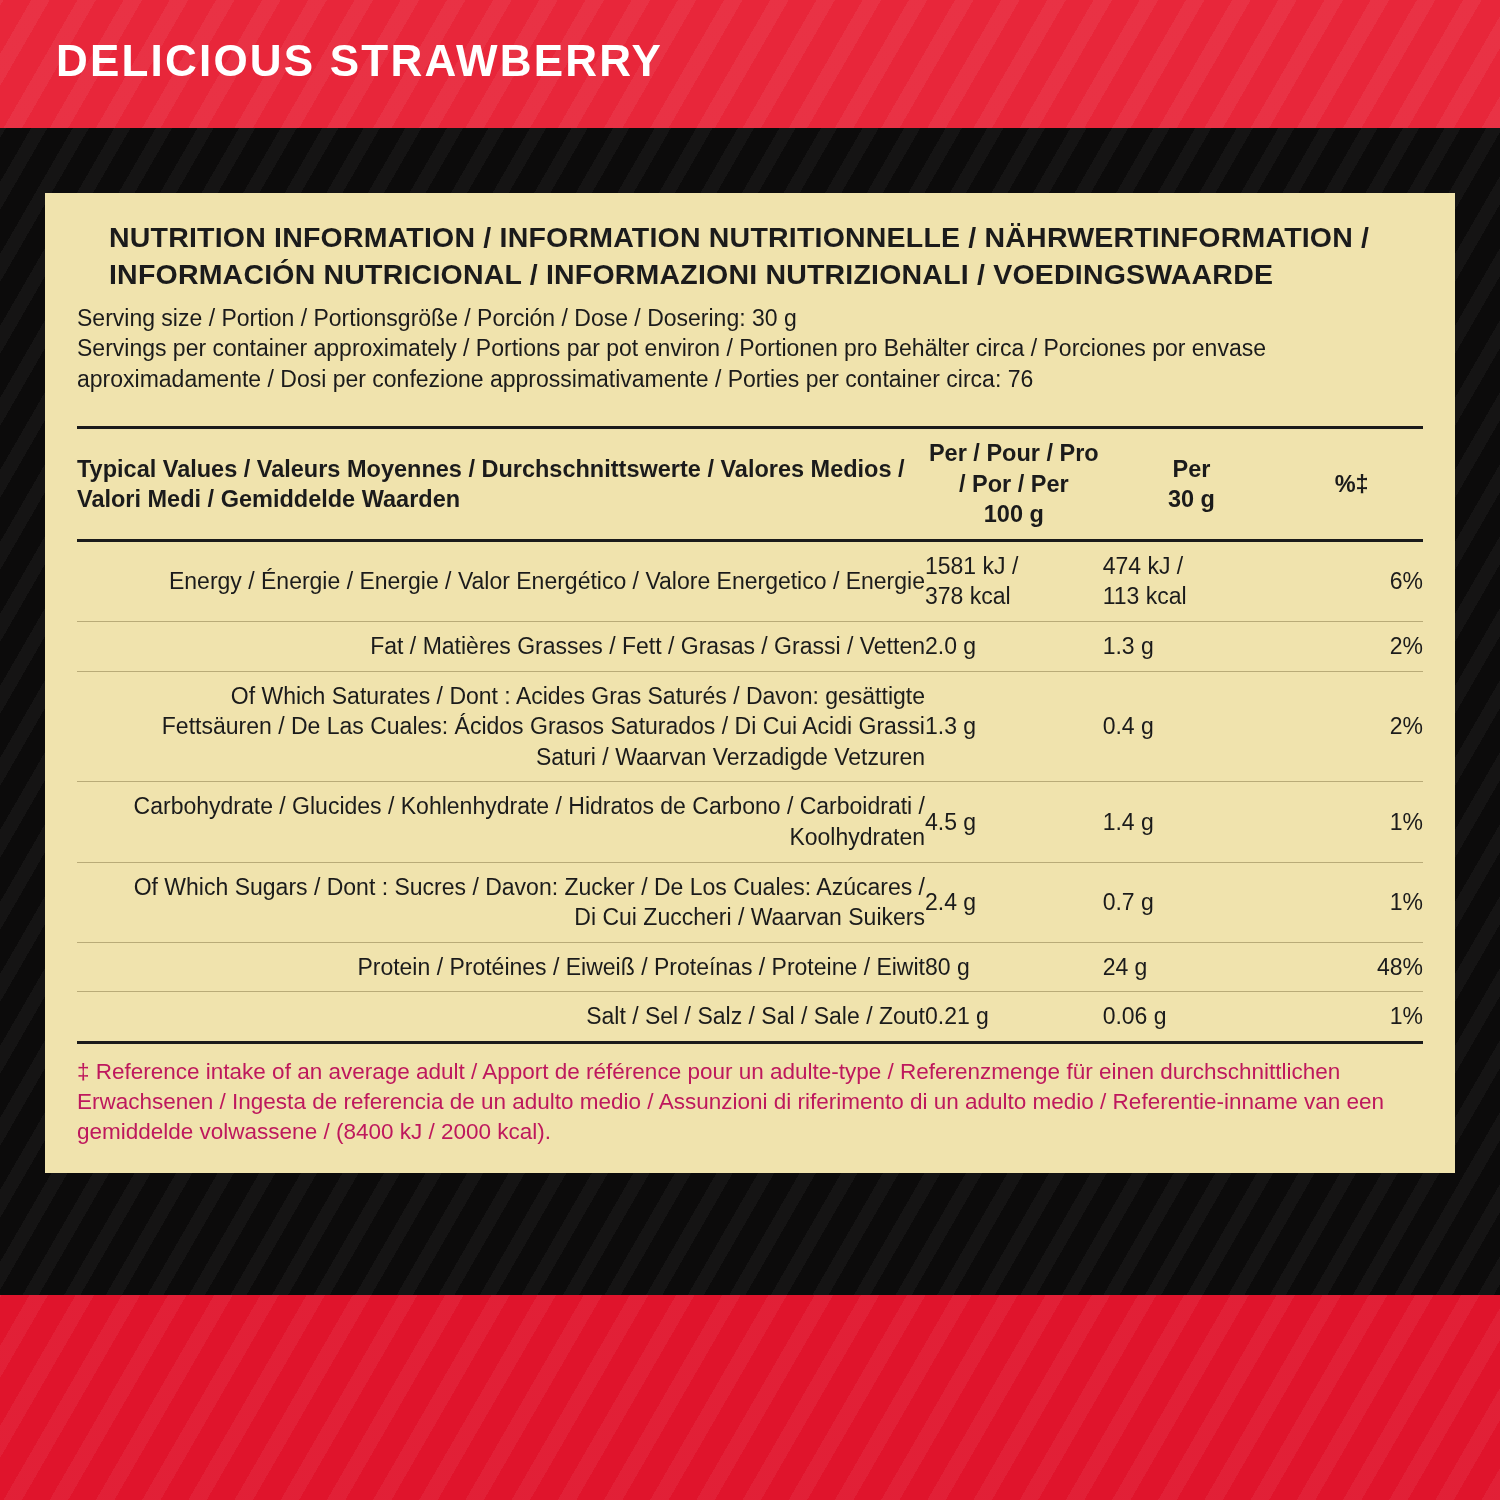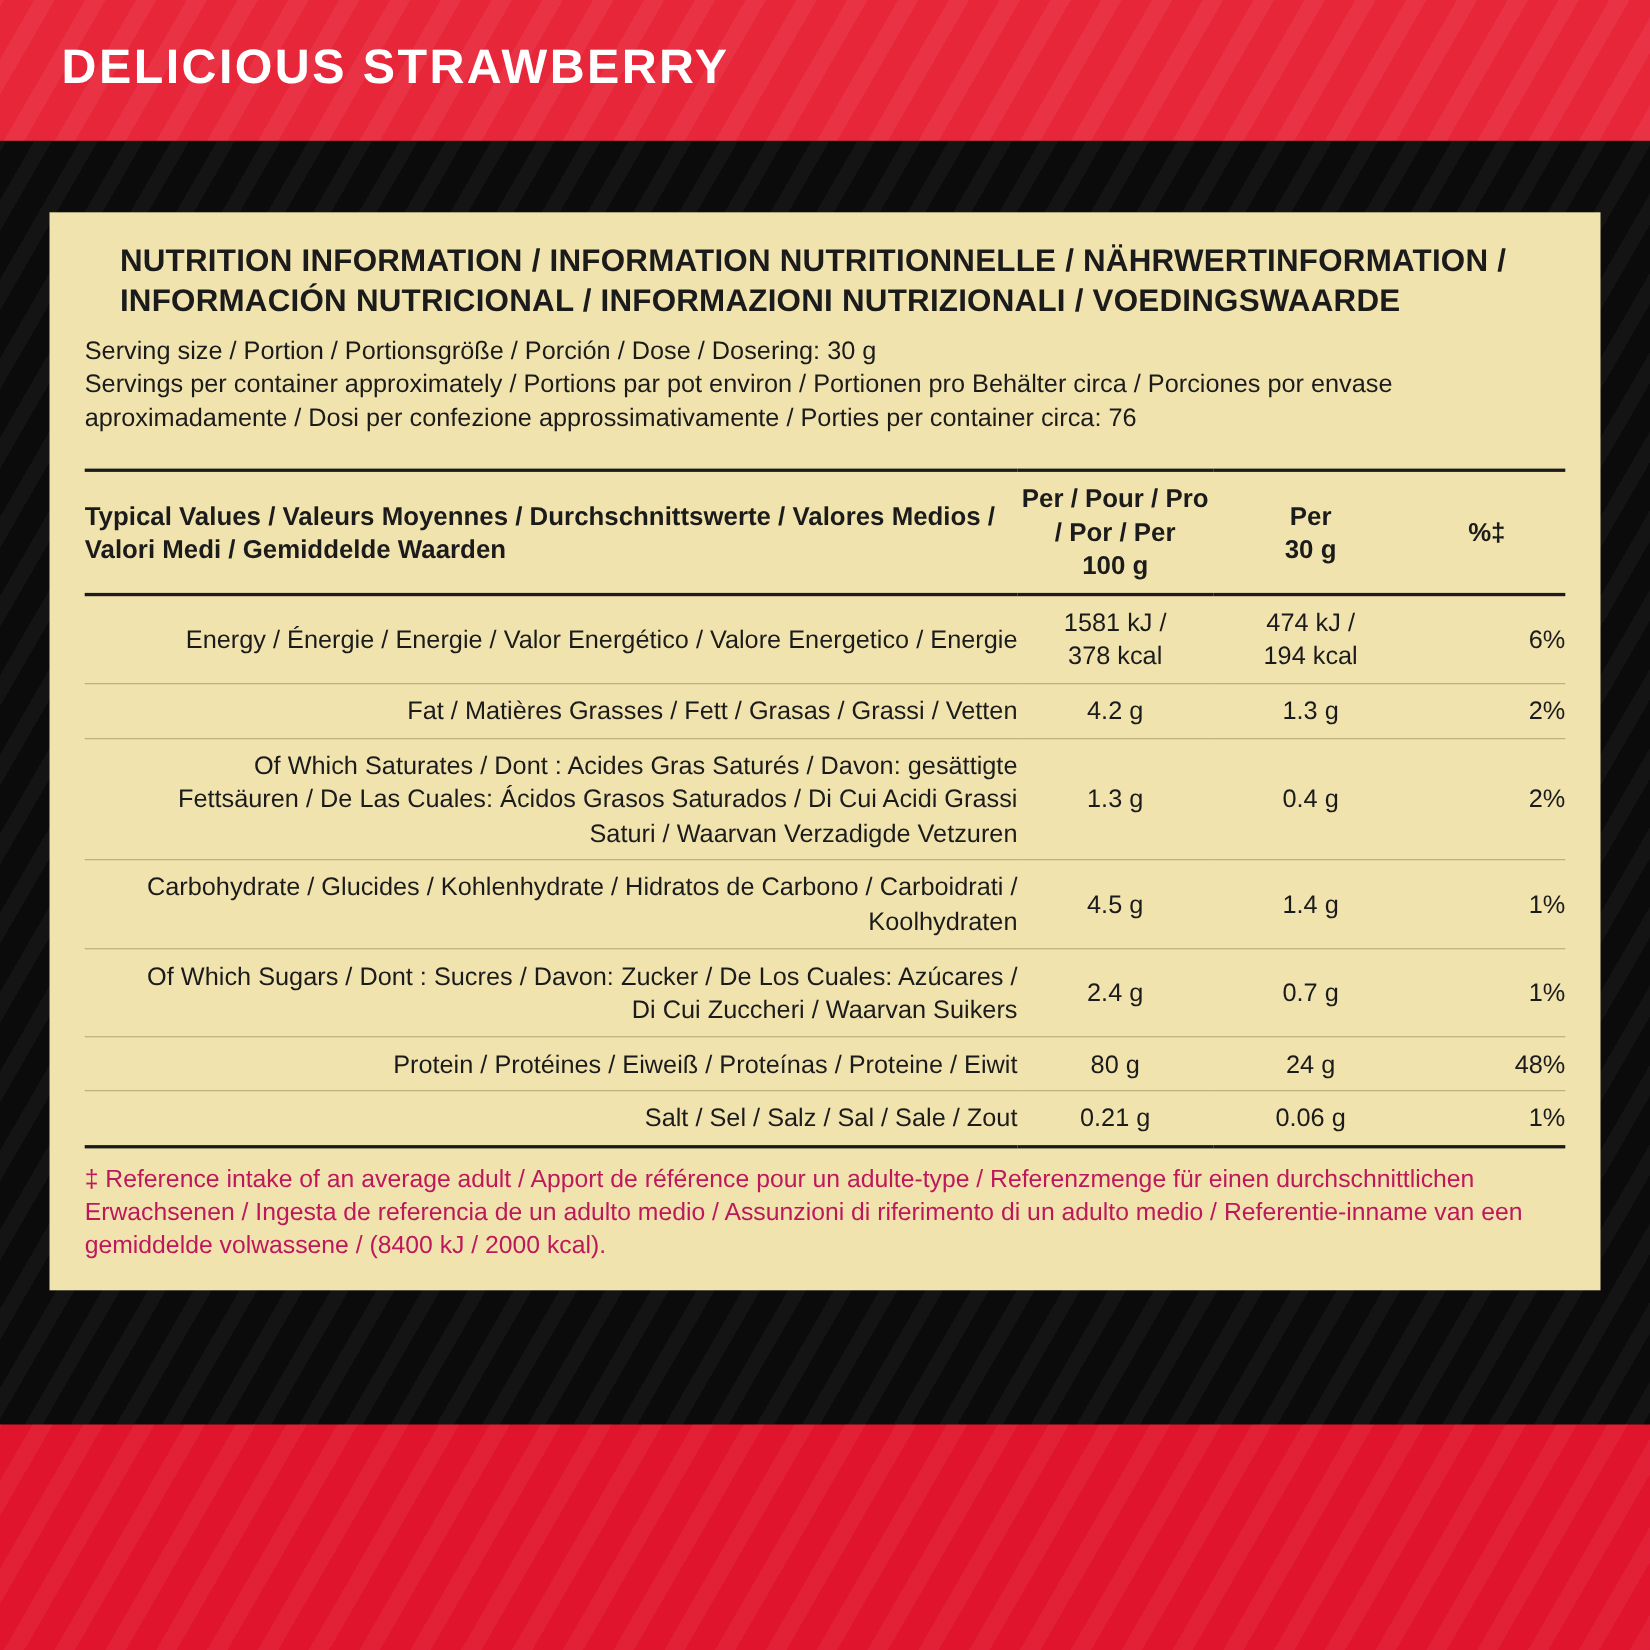--- a/index.html
+++ b/index.html
@@ -104,7 +104,7 @@
     line-height: 1.33;
   }
   tbody tr:last-child td { border-bottom: 3px solid #1b1b1b; }
-  td.col-a, td.col-b { text-align: center; }
+  td.col-a, td.col-b { text-align: left; }
   td.col-c { text-align: right; padding-right: 4px; }
   td.name { text-align: right; padding-right: 12px; }
   td.name.indent { padding-left: 42px; }

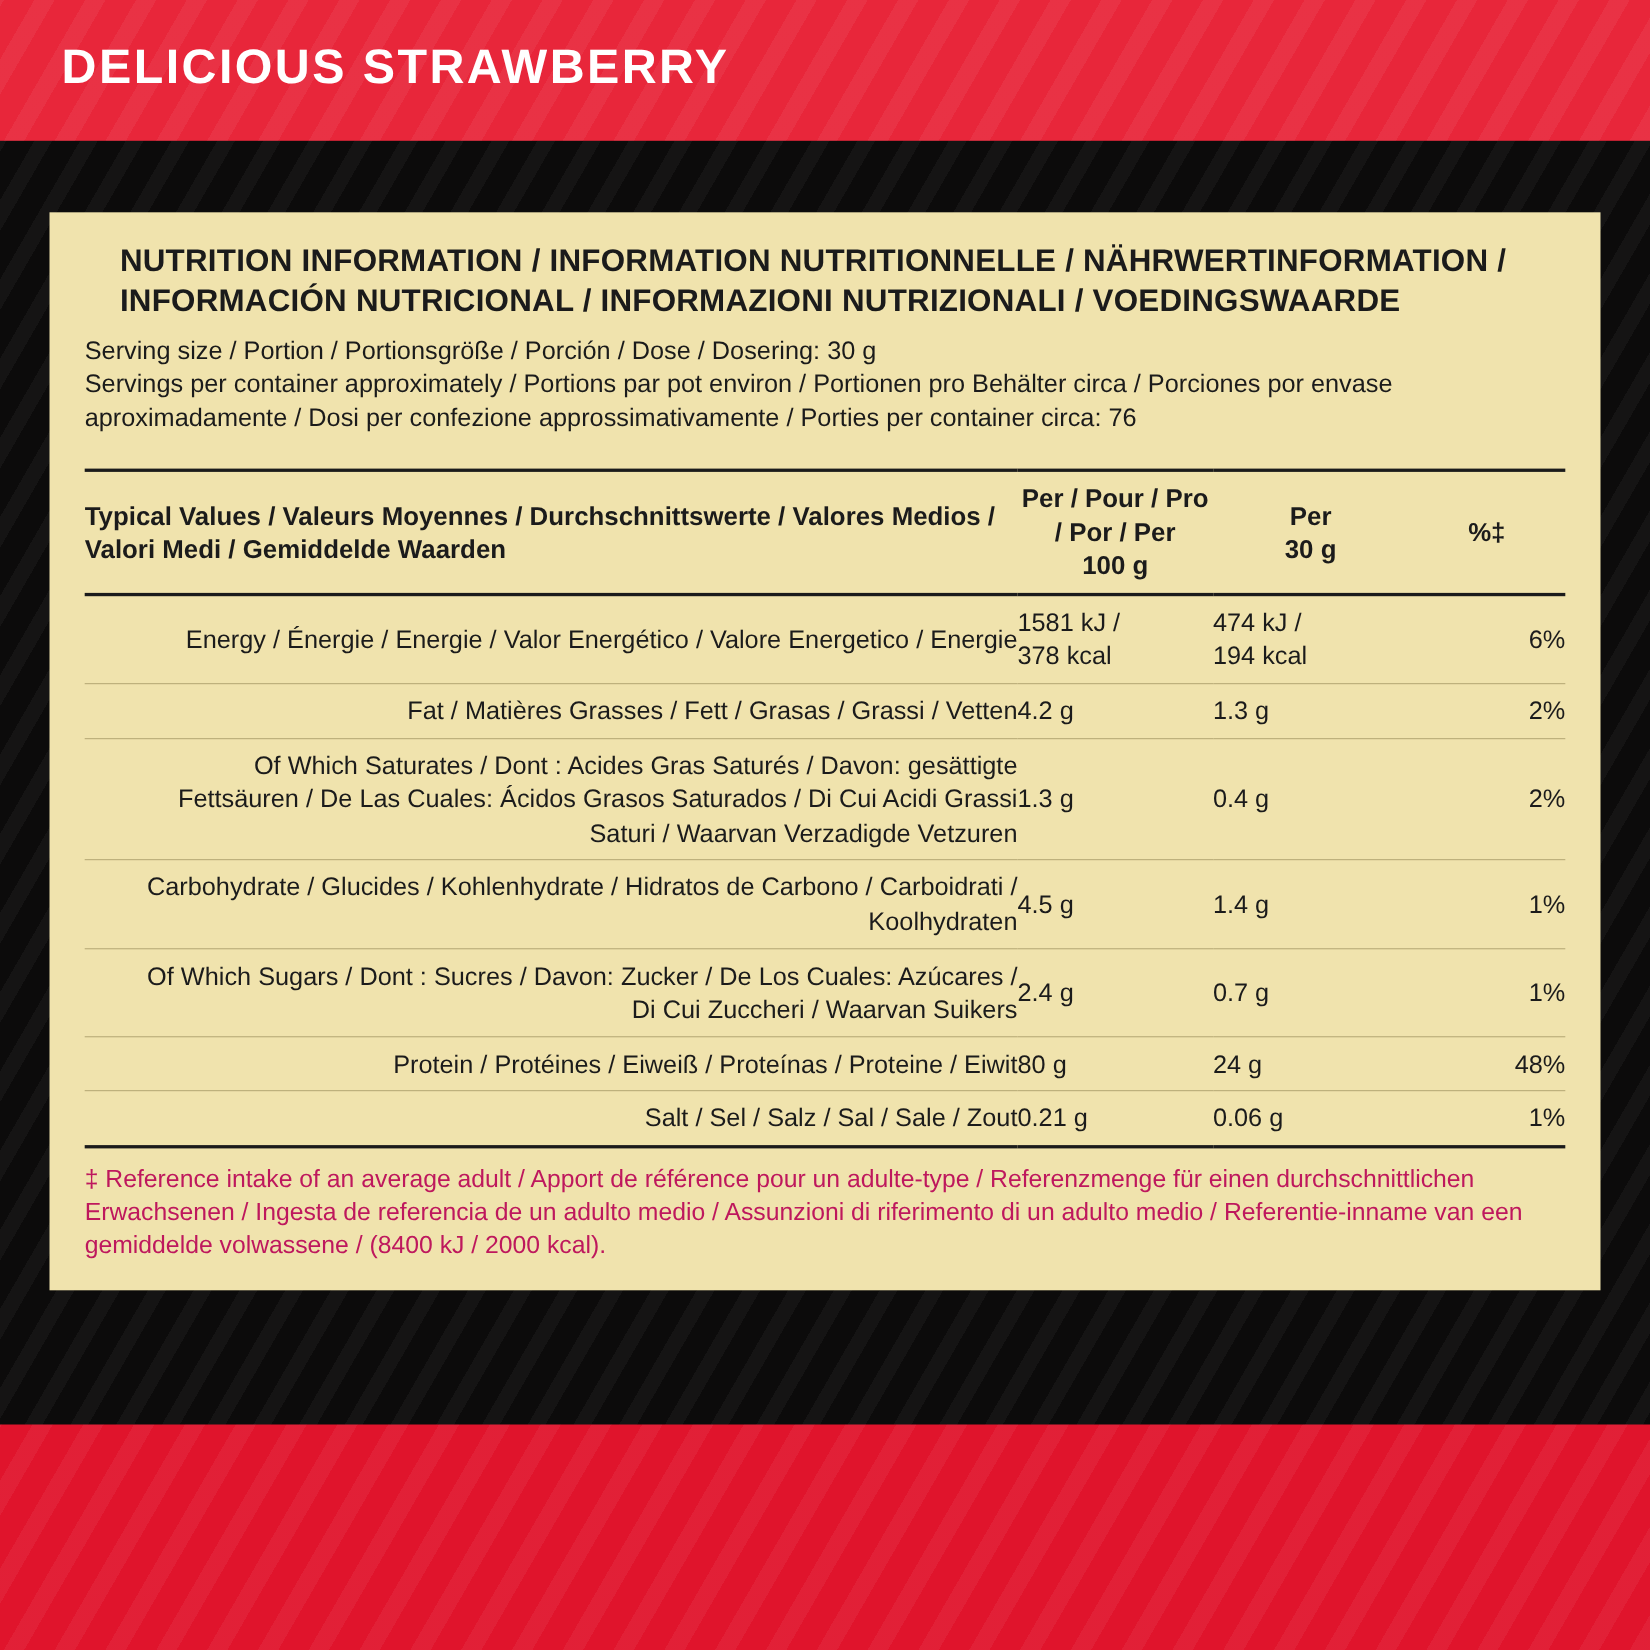--- a/index.html
+++ b/index.html
@@ -160,7 +160,7 @@
             </td>
             <td class="col-b">
               <span class="val-multi">474 kJ /</span>
-              <span class="val-multi">194 kcal</span>
+              <span class="val-multi">113 kcal</span>
             </td>
             <td class="col-c">6%</td>
           </tr>

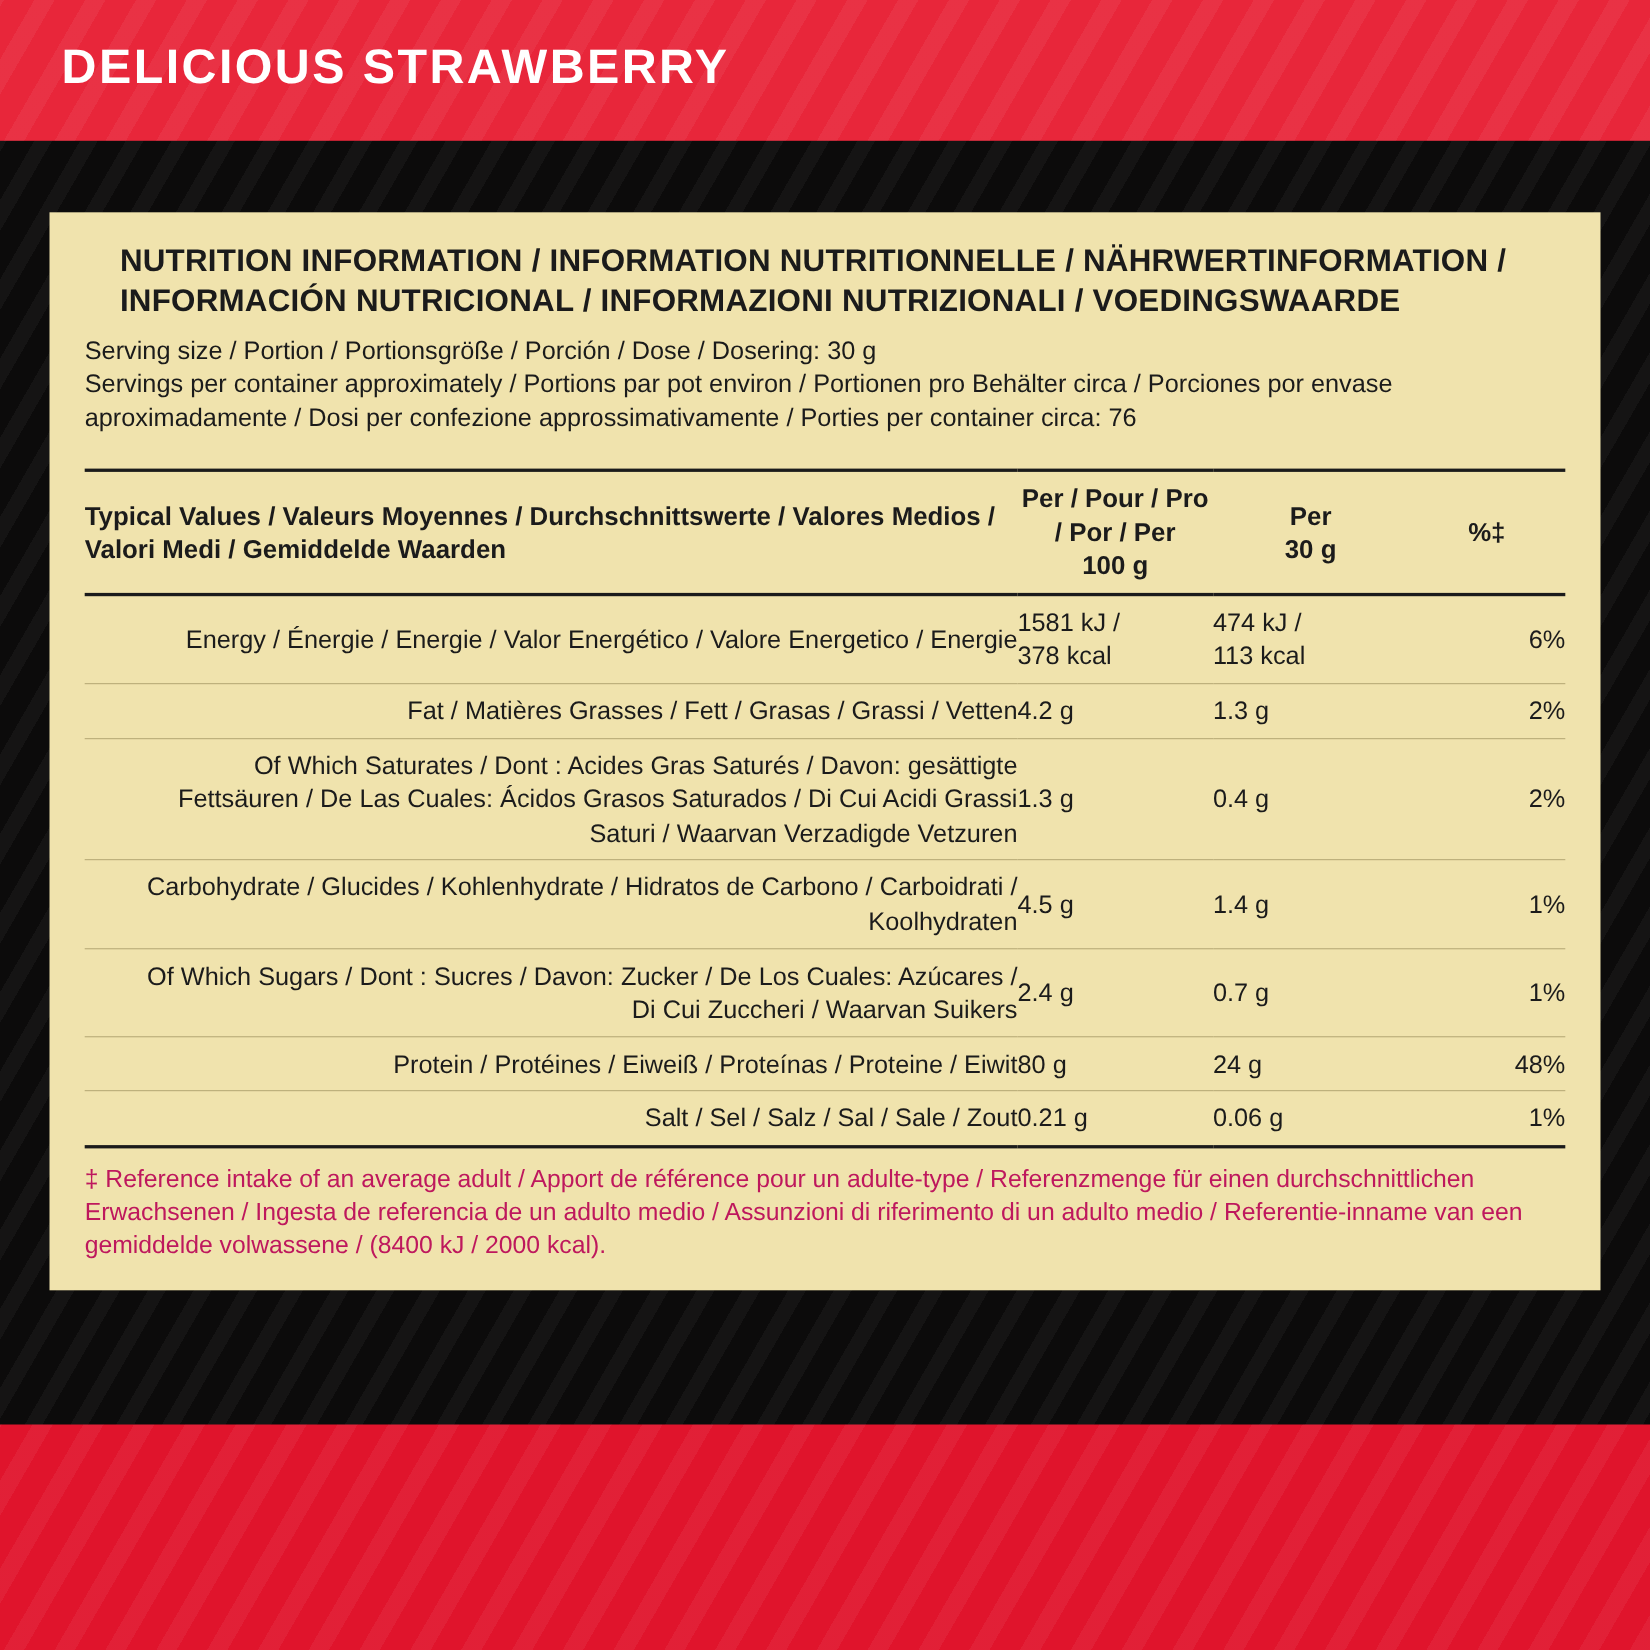--- a/index.html
+++ b/index.html
@@ -166,7 +166,7 @@
           </tr>
           <tr>
             <td class="name">Fat / Matières Grasses / Fett / Grasas / Grassi / Vetten</td>
-            <td class="col-a">4.2 g</td>
+            <td class="col-a">2.0 g</td>
             <td class="col-b">1.3 g</td>
             <td class="col-c">2%</td>
           </tr>

